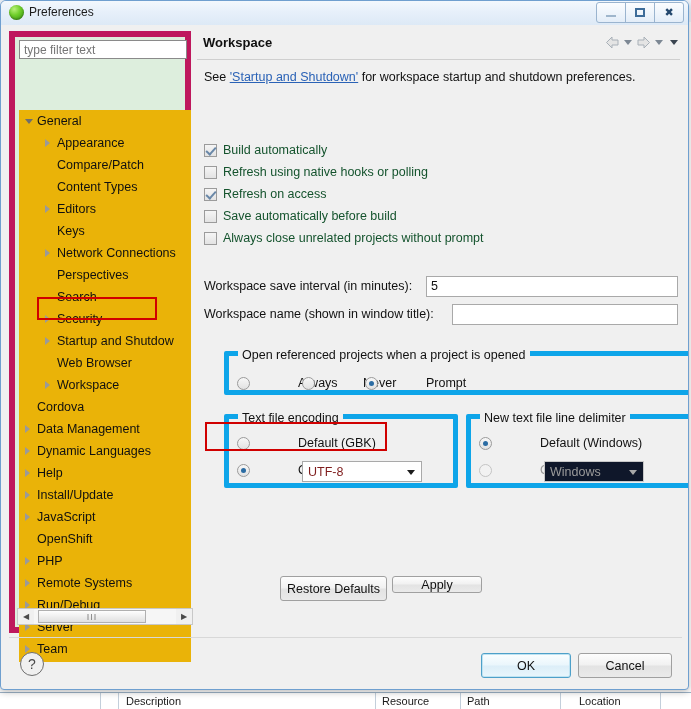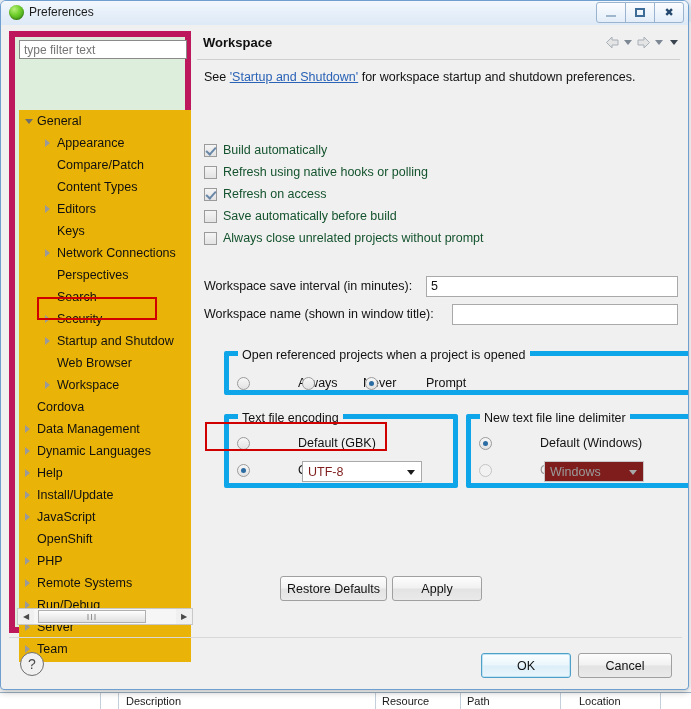--- a/index.html
+++ b/index.html
@@ -416,7 +416,7 @@
     border-right: 4px solid transparent;
     border-top: 5px solid #1c1c1c;
   }
-  .combo.disabled { background: #7f1d1d; border-color: #c8c8c8; }
+  .combo.disabled { background: #0f172a; border-color: #c8c8c8; }
   .combo.disabled .combo-text { color: #9a9a9a; }
   .combo.disabled .combo-arrow { border-top-color: #a8a8a8; }
 

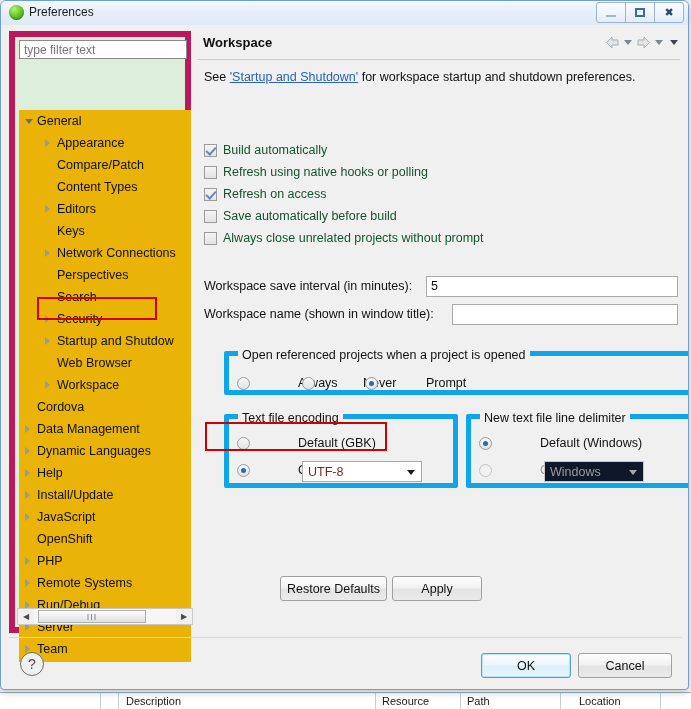--- a/index.html
+++ b/index.html
@@ -446,7 +446,7 @@
   #btn-apply {
     position: absolute;
     left: 391px; top: 575px;
-    width: 90px; height: 25px;
+    width: 90px; height: 17px;
   }
 
   

